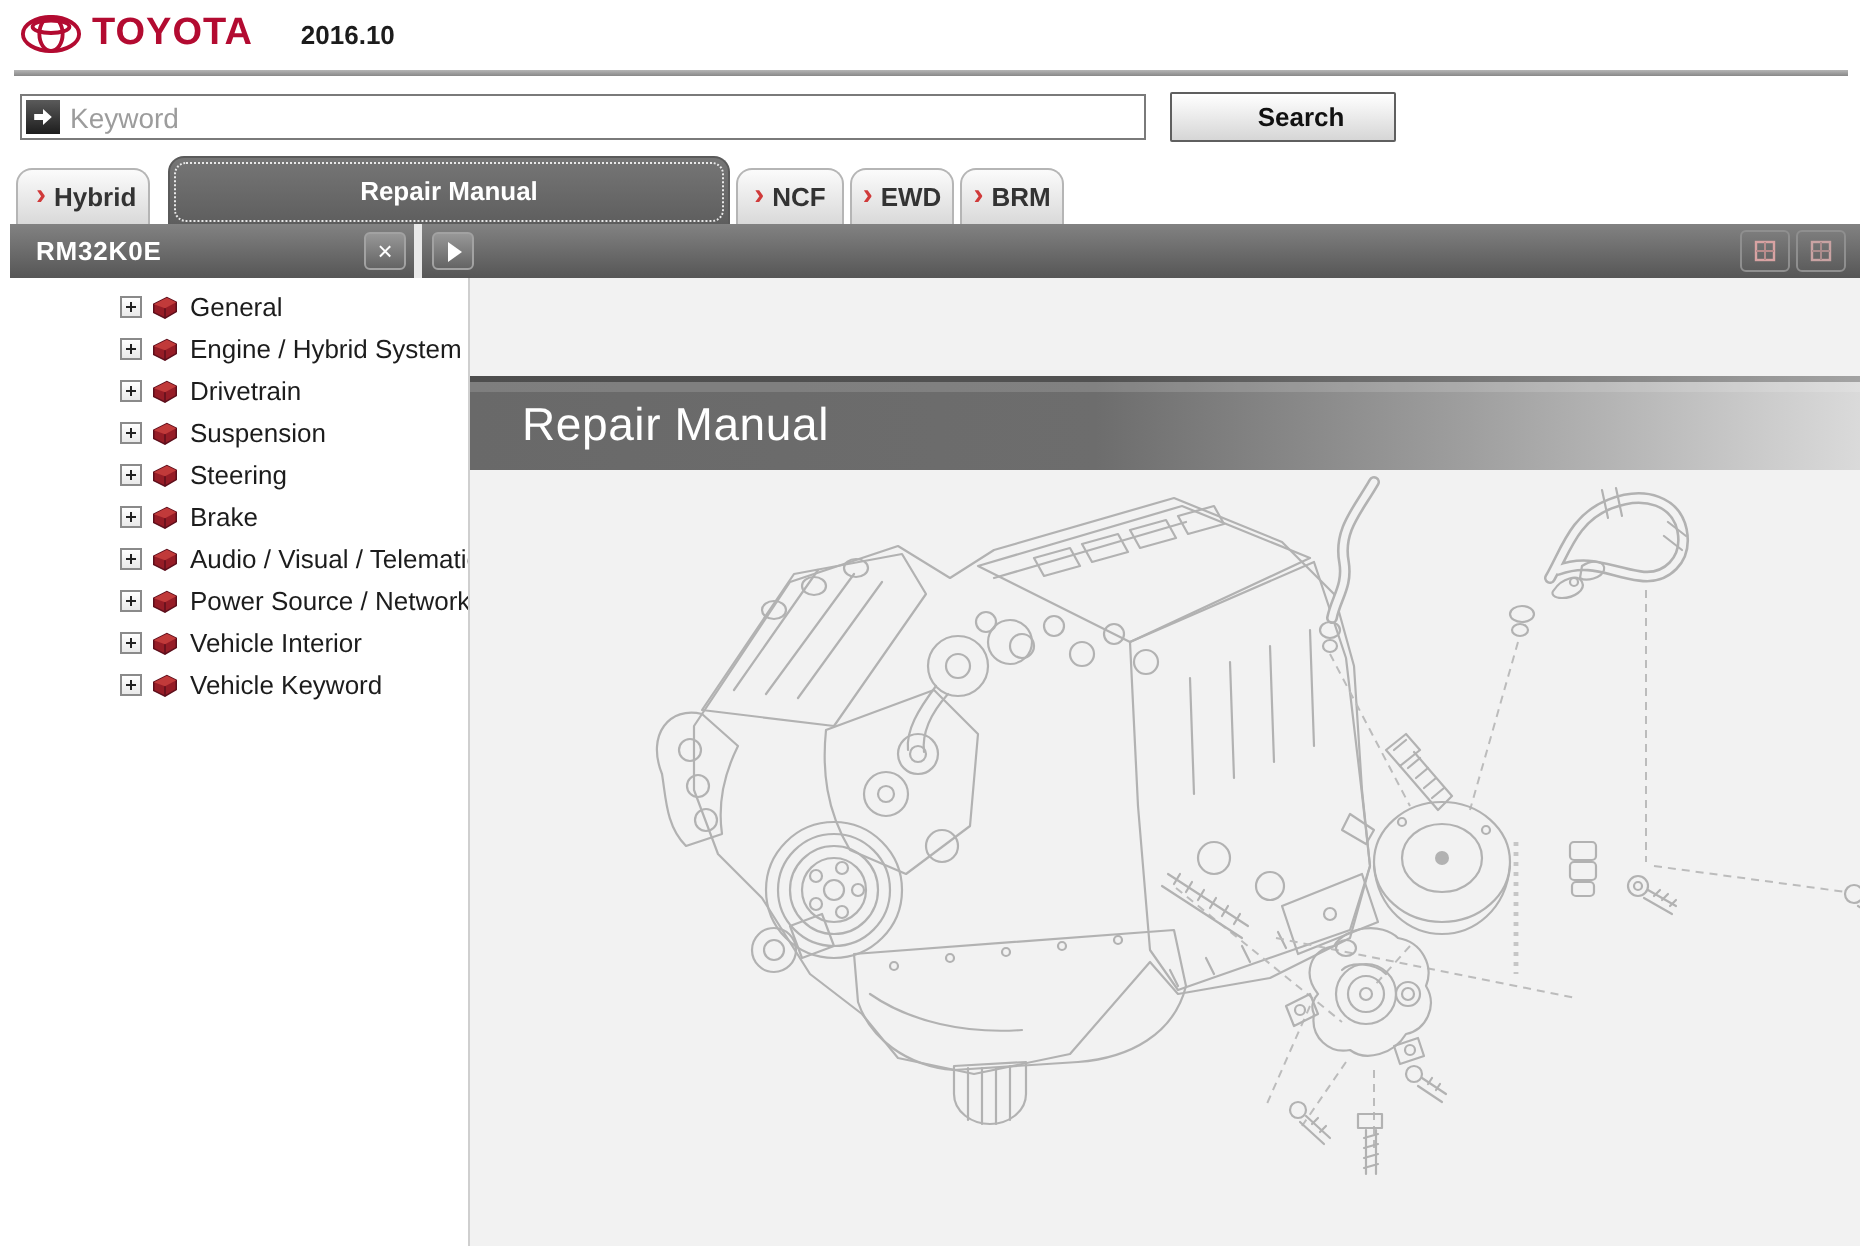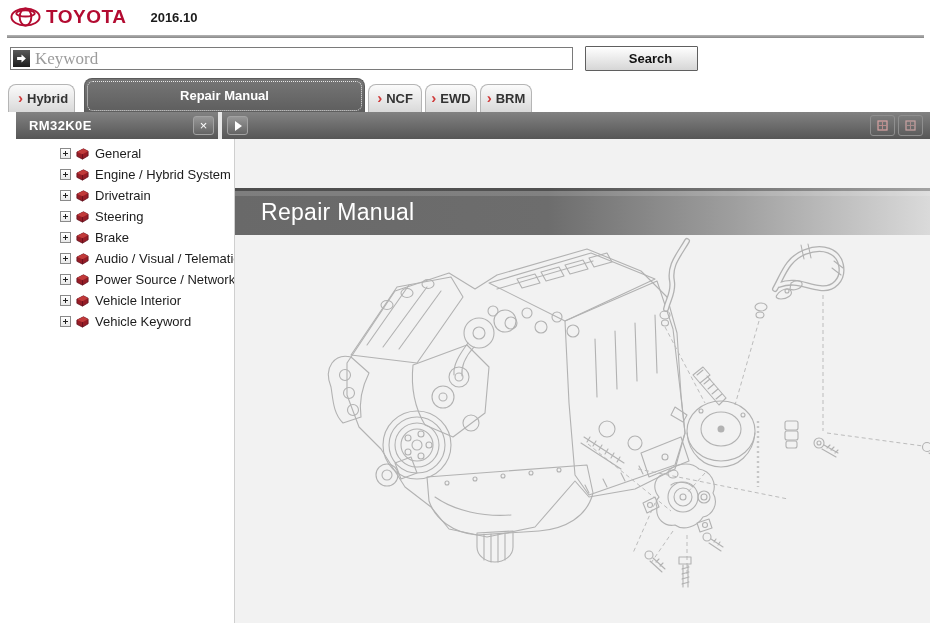--- a/index.html
+++ b/index.html
@@ -25,7 +25,7 @@
   .search-field{position:absolute;left:0;top:1px;width:563px;height:23px;border:1px solid #7a7a7a;background:#fff;}
   .go-icon{position:absolute;left:2px;top:2px;width:17px;height:17px;background:linear-gradient(#5a5a5a,#1d1d1d);display:flex;align-items:center;justify-content:center;cursor:pointer;}
   .go-icon svg{width:11px;height:11px;}
-  .search-field input{position:absolute;left:22px;top:0;width:calc(100% - 24px);height:100%;border:none;outline:none;font-size:17px;color:#333;font-family:Liberation Serif, serif;background:transparent;}
+  .search-field input{position:absolute;left:22px;top:0;width:calc(100% - 24px);height:100%;border:none;outline:none;font-size:14px;color:#333;font-family:Liberation Sans, sans-serif;background:transparent;}
   .search-field input::placeholder{color:#9c9c9c;}
   .search-button{position:absolute;left:575px;top:0;width:113px;height:25px;border:1px solid #5f5f5f;border-radius:1px;background:linear-gradient(#ffffff,#d6d6d6);box-shadow:inset 0 1px 0 #fff;font-weight:bold;font-size:13px;color:#111;font-family:"Liberation Sans",sans-serif;cursor:pointer;padding-left:24px;}
 

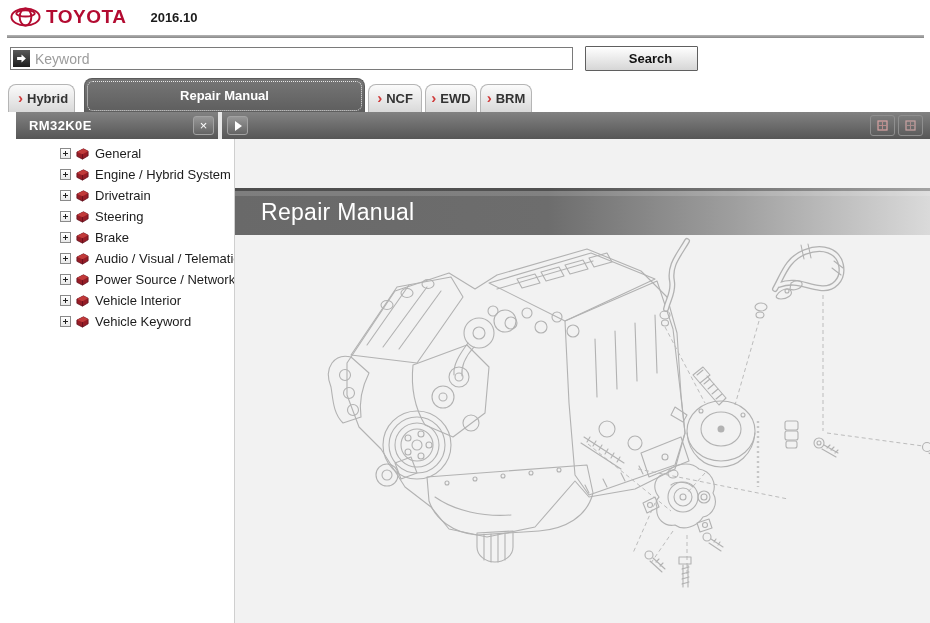--- a/index.html
+++ b/index.html
@@ -41,7 +41,7 @@
   .tab-brm{left:480px;width:52px;}
 
   
-  .toolbar{position:absolute;top:112px;left:16px;right:0;height:27px;display:flex;}
+  .toolbar{position:absolute;top:112px;left:5px;right:0;height:27px;display:flex;}
   .panel-header{width:202px;flex:none;background:linear-gradient(#828282,#565656);display:flex;align-items:center;padding:0 4px 0 13px;}
   .panel-title{color:#fff;font-weight:bold;font-size:13px;letter-spacing:.4px;flex:1;}
   .tb-btn{width:21px;height:19px;flex:none;border:1px solid #a2a2a2;border-radius:3px;background:linear-gradient(#979797,#646464);color:#fff;display:flex;align-items:center;justify-content:center;font-size:13px;line-height:1;cursor:pointer;padding:0;}

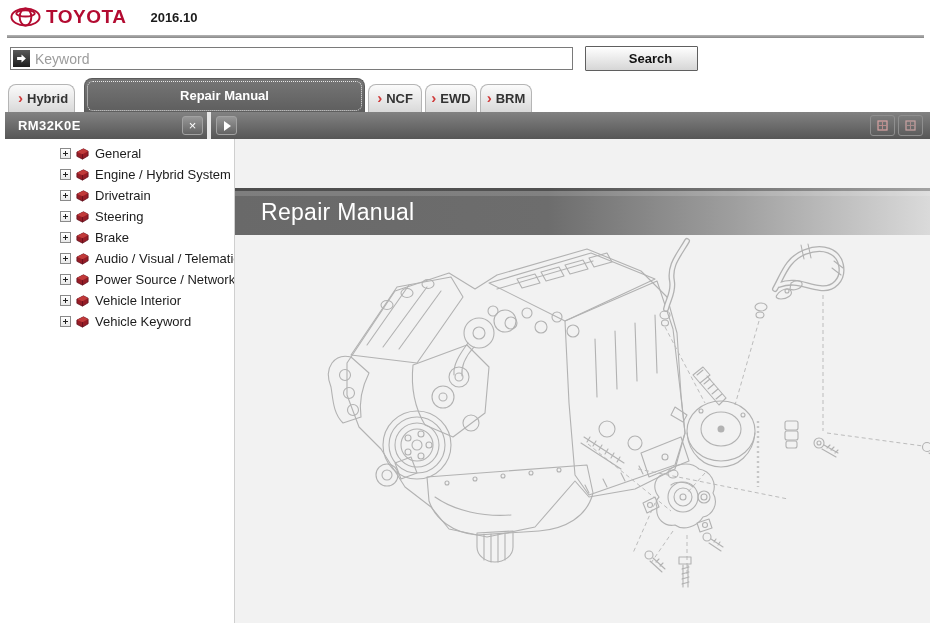--- a/index.html
+++ b/index.html
@@ -184,6 +184,15 @@
     <span>Drivetrain</span>
   </li>
 
+  <li class="tree-item">
+    <span class="expander"></span>
+    <svg class="book" viewBox="0 0 16 13">
+      <path d="M2,5 L9,1.5 L14,4 L14,9 L8,12.5 L2,9.5 Z" fill="#961c26" stroke="#5d0f1c" stroke-width="0.8"></path>
+      <path d="M2,5 L9,1.5 L14,4 L8,7.2 Z" fill="#c13a3a"></path>
+      <path d="M8,7.2 L8,12.5" stroke="#5d0f1c" stroke-width="0.8"></path>
+    </svg>
+    <span>Suspension</span>
+  </li>
 
   <li class="tree-item">
     <span class="expander"></span>

